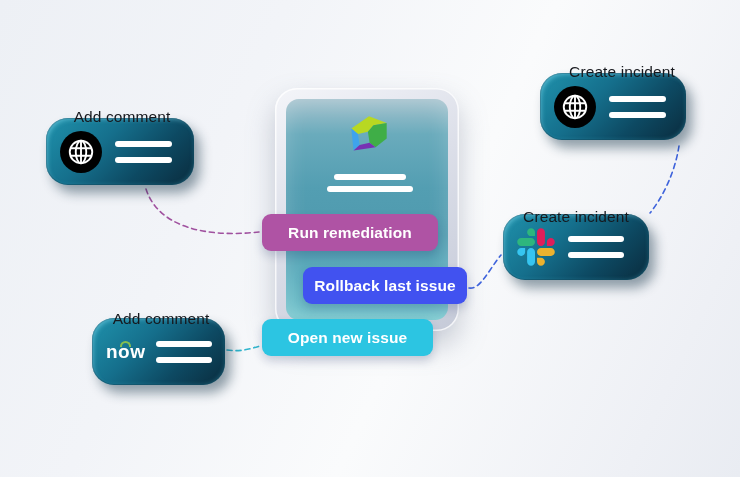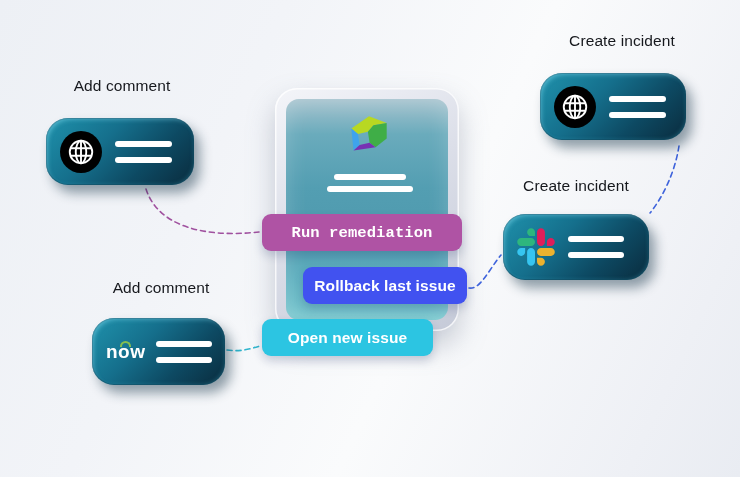--- a/index.html
+++ b/index.html
@@ -11,7 +11,7 @@
   
   .caption{
     position:absolute;text-align:center;color:#16181d;
-    font-size:15.5px;font-weight:500;letter-spacing:.1px;z-index:4;
+    font-size:15.5px;font-weight:500;letter-spacing:.1px;z-index:4;margin-top:31px;
   }
   
   .ic-card{

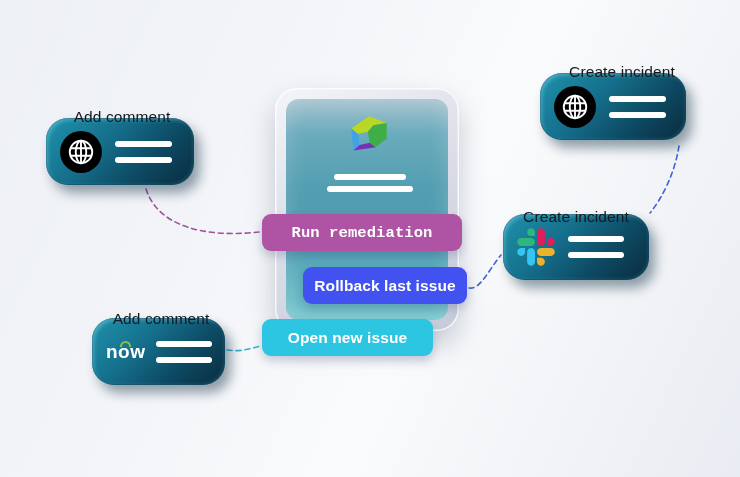--- a/index.html
+++ b/index.html
@@ -147,7 +147,7 @@
     </div>
   </div>
 
-  <div class="action" style="left: 262px; top: 214px; width: 200px; height: 37px; background: rgb(175, 83, 164); font-family: Liberation Mono, monospace;">Run remediation</div>
+  <div class="action" style="left: 262px; top: 214px; width: 176px; height: 37px; background: rgb(175, 83, 164);">Run remediation</div>
   <div class="action" style="left: 303px; top: 267px; width: 164px; height: 37px; background: rgb(65, 82, 240);">Rollback last issue</div>
   <div class="action" style="left: 262px; top: 319px; width: 171px; height: 37px; background: rgb(44, 197, 226);">Open new issue</div>
 

